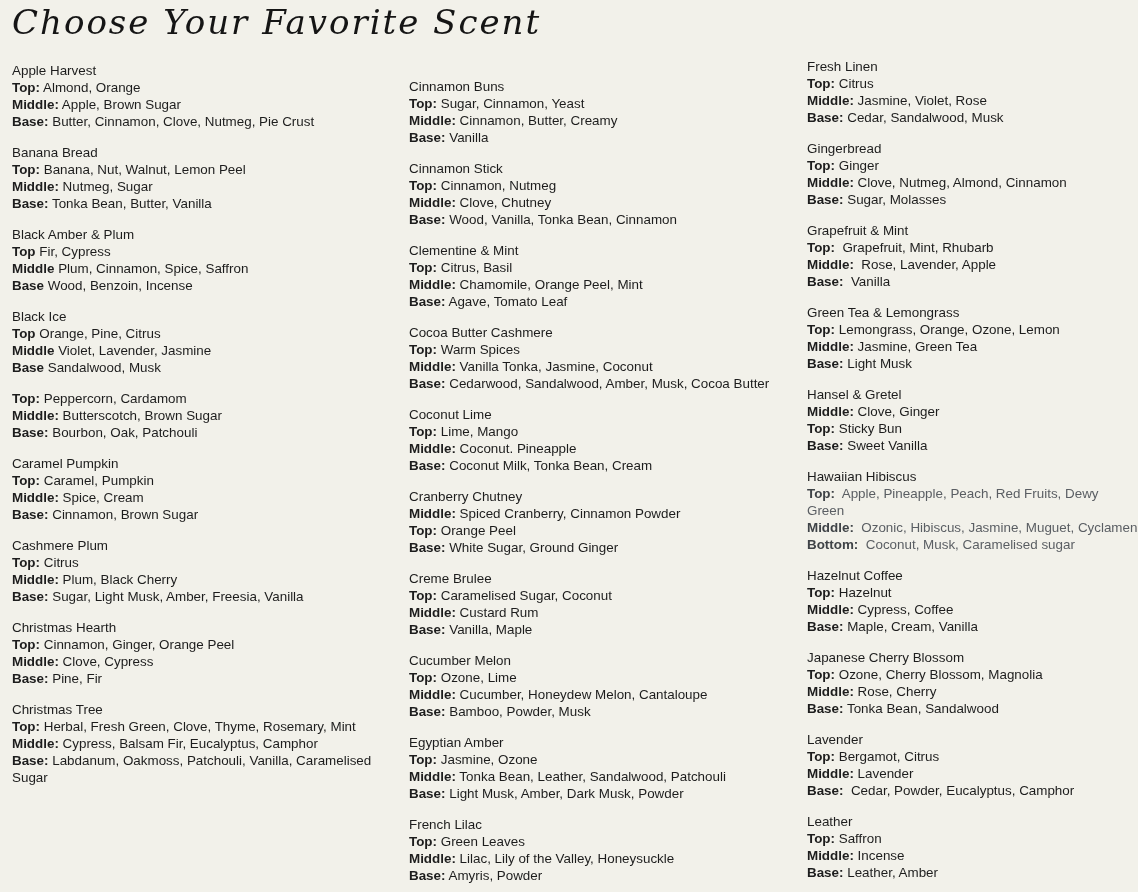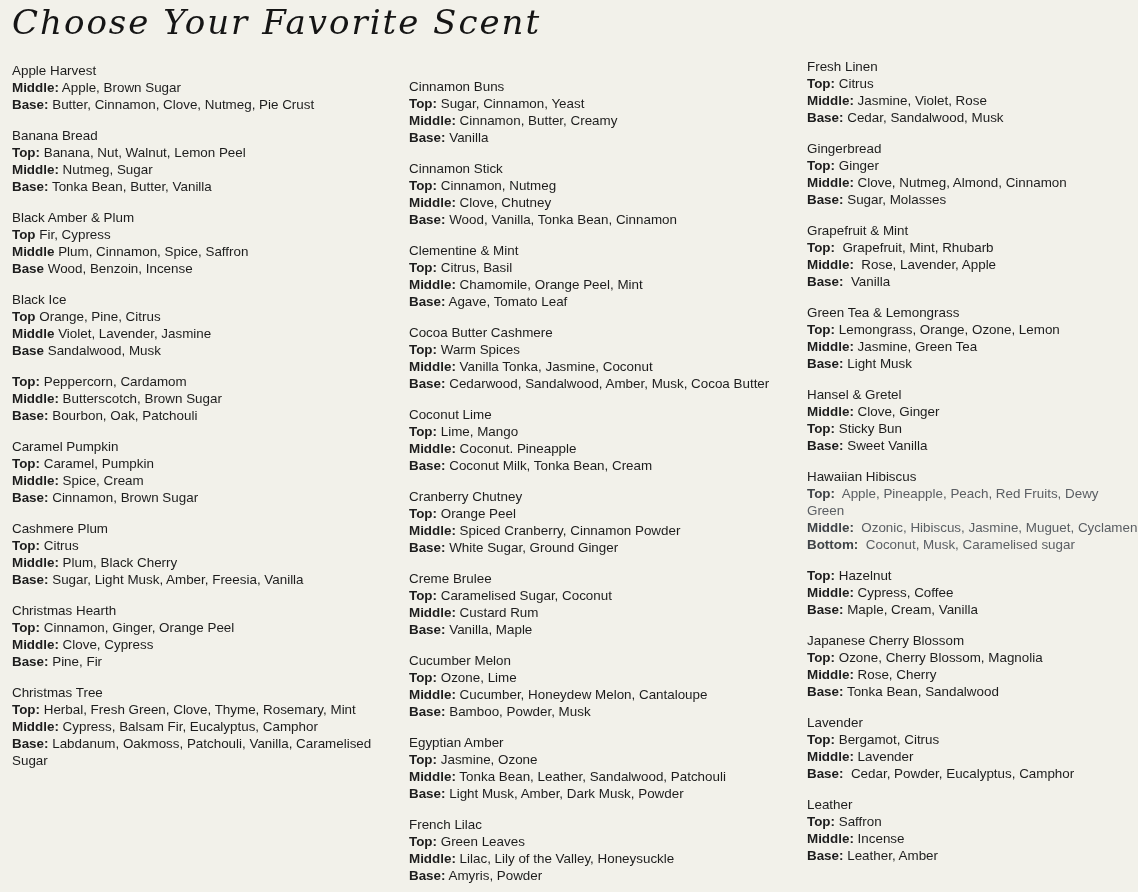--- a/index.html
+++ b/index.html
@@ -47,6 +47,7 @@
   <div class="col col-1" id="col-0">
   <div class="entry">
     <div class="entry-name">Apple Harvest</div>
+  <div class="note-line"><span class="note-label">Top:</span><span class="note-text"> Almond, Orange</span></div>
         <div class="note-line"><span class="note-label">Middle:</span><span class="note-text"> Apple, Brown Sugar</span></div>
         <div class="note-line"><span class="note-label">Base:</span><span class="note-text"> Butter, Cinnamon, Clove, Nutmeg, Pie Crust</span></div>
       </div>

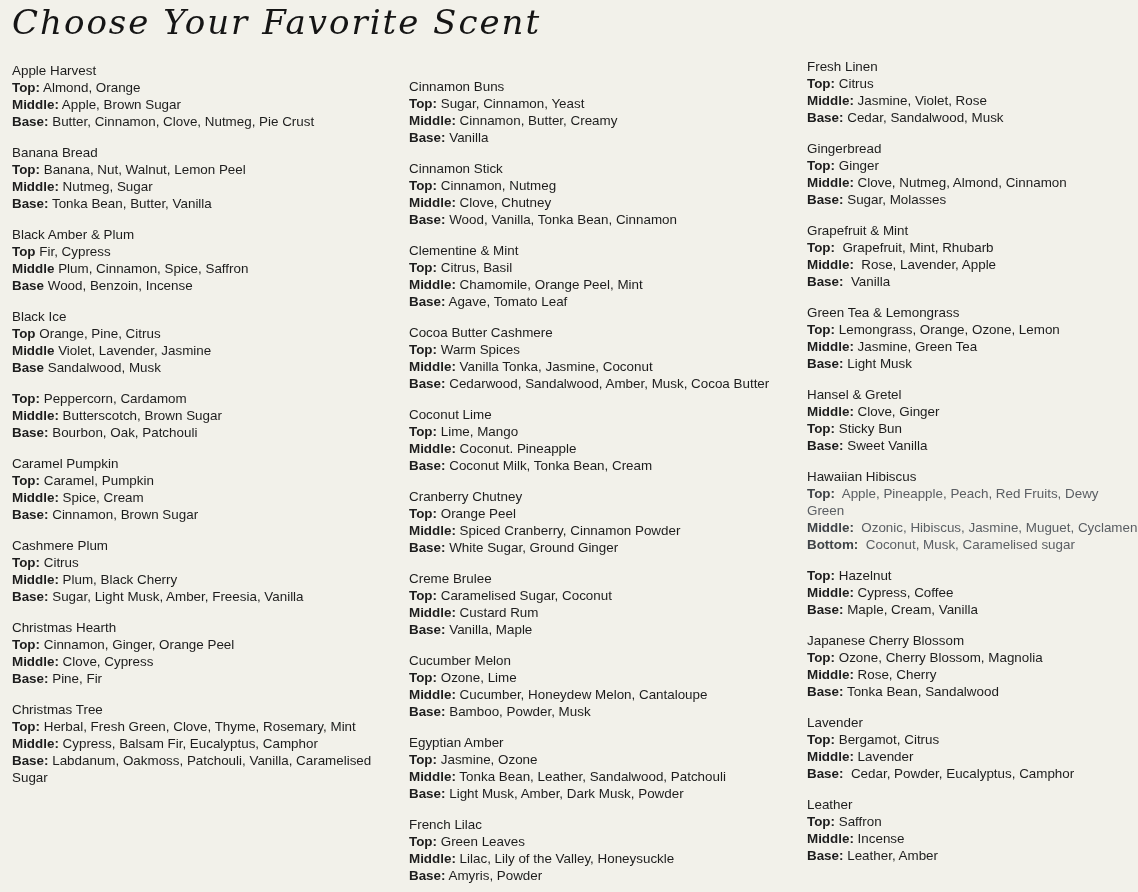--- a/index.html
+++ b/index.html
@@ -146,8 +146,8 @@
 
   <div class="entry">
     <div class="entry-name">Cranberry Chutney</div>
-  <div class="note-line"><span class="note-label">Top:</span><span class="note-text"> Orange Peel</span></div>
-        <div class="note-line"><span class="note-label">Middle:</span><span class="note-text"> Spiced Cranberry, Cinnamon Powder</span></div>
+  <div class="note-line"><span class="note-label">Middle:</span><span class="note-text"> Spiced Cranberry, Cinnamon Powder</span></div>
+        <div class="note-line"><span class="note-label">Top:</span><span class="note-text"> Orange Peel</span></div>
         <div class="note-line"><span class="note-label">Base:</span><span class="note-text"> White Sugar, Ground Ginger</span></div>
       </div>
 

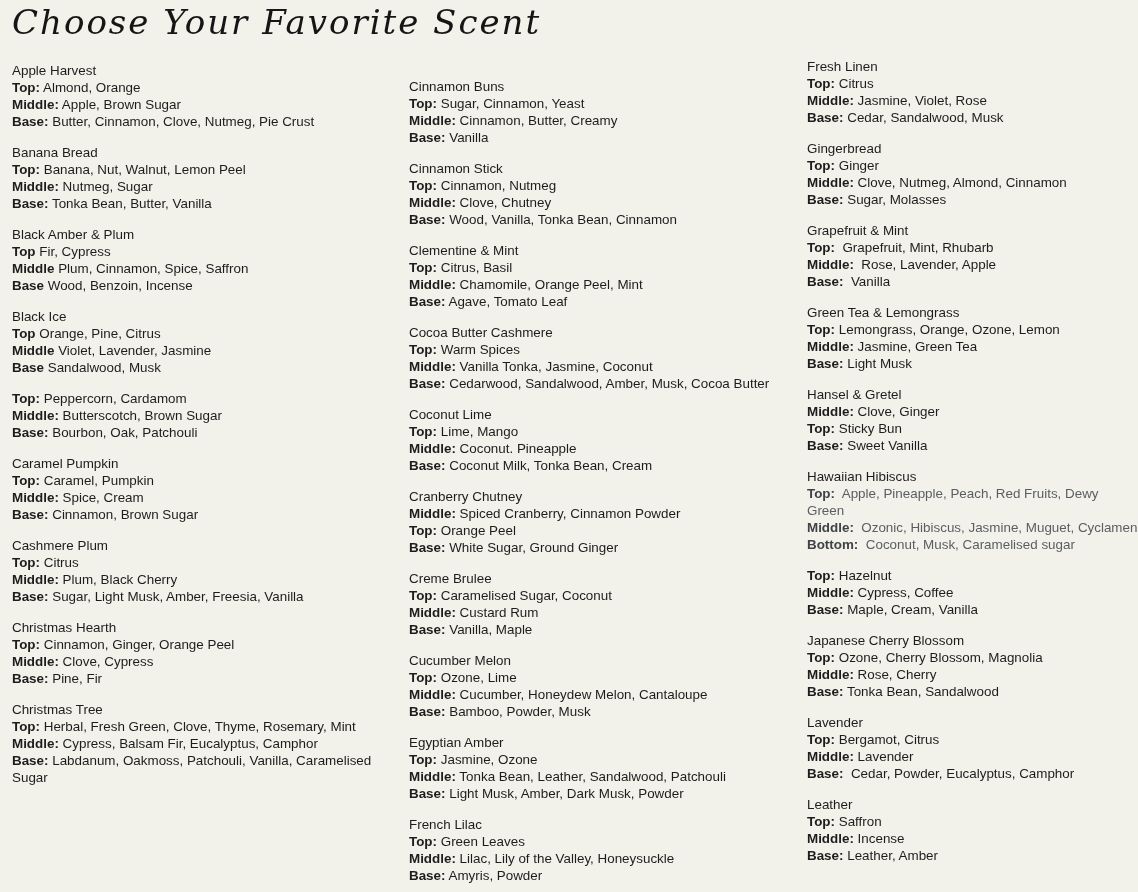--- a/index.html
+++ b/index.html
@@ -223,6 +223,7 @@
       </div>
 
   <div class="entry">
+    <div class="entry-name">Hazelnut Coffee</div>
   <div class="note-line"><span class="note-label">Top:</span><span class="note-text"> Hazelnut</span></div>
         <div class="note-line"><span class="note-label">Middle:</span><span class="note-text"> Cypress, Coffee</span></div>
         <div class="note-line"><span class="note-label">Base:</span><span class="note-text"> Maple, Cream, Vanilla</span></div>

